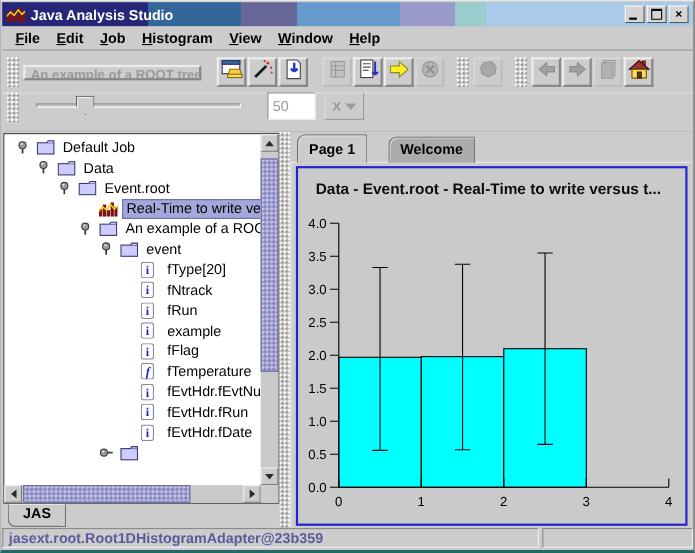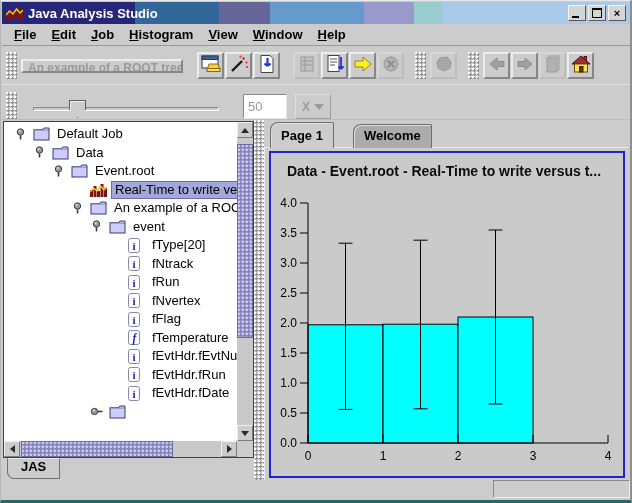--- a/index.html
+++ b/index.html
@@ -23,7 +23,7 @@
 
   
   .toolbar1{position:absolute;left:2px;top:47px;width:628px;height:37px;display:flex;align-items:center;border-bottom:1px solid #dedede}
-  .toolbar2{position:absolute;left:2px;top:84px;width:628px;height:35px;display:flex;align-items:flex-end;border-bottom:1px solid #bdbdbd}
+  .toolbar2{position:absolute;left:2px;top:84px;width:628px;height:35px;display:flex;align-items:flex-start;border-bottom:1px solid #bdbdbd}
   .handle{width:11px;height:27px;margin:0 4px;background-image:radial-gradient(circle at 1px 1px,#fdfdfd 1px,transparent 1.3px),radial-gradient(circle at 2.5px 2.5px,#8f8f8f 1px,transparent 1.3px);background-size:4px 4px}
   .tb-combo{width:162px;height:14px;background:#cccccc;border:2px solid;border-color:#ececec #878787 #878787 #ececec;display:flex;align-items:flex-start;padding:0 5px;color:#9a9a9a;font-weight:bold;font-size:12px;white-space:nowrap;overflow:hidden;box-sizing:border-box;margin-right:14px}
   .tb-btn{width:27px;height:27px;border:2px solid;border-color:#ececec #878787 #878787 #ececec;display:flex;align-items:center;justify-content:center;background:#cccccc;box-sizing:border-box;margin-right:1px}

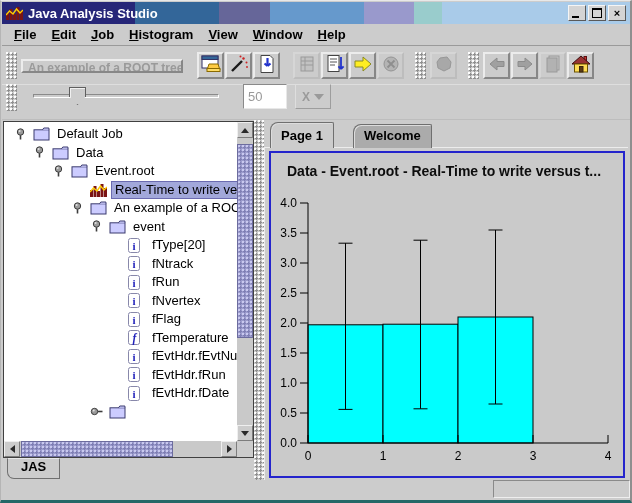--- a/index.html
+++ b/index.html
@@ -359,7 +359,7 @@
             <text x="6" y="11.5" text-anchor="middle" font-size="11" font-weight="bold" fill="#2222bb" font-family="Liberation Serif, serif">i</text>
           </svg>
         </span>
-        <span class="tlabel">fNvertex</span>
+        <span class="tlabel">example</span>
       </div>
       <div class="trow" style="padding-left: 105px;">
         <span class="texp"></span>

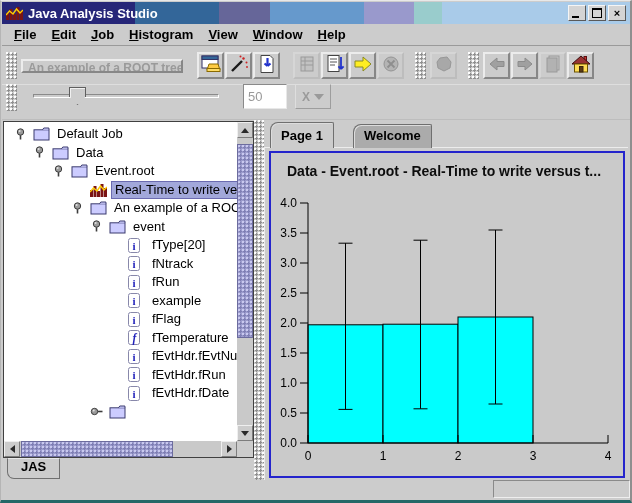--- a/index.html
+++ b/index.html
@@ -521,6 +521,9 @@
 </div>
 
 <div class="statusbar">
+  <div class="status-cell status-left">
+    <span class="status-text">jasext.root.Root1DHistogramAdapter@23b359</span>
+  </div>
   <div class="status-cell status-right"></div>
 </div>
 

